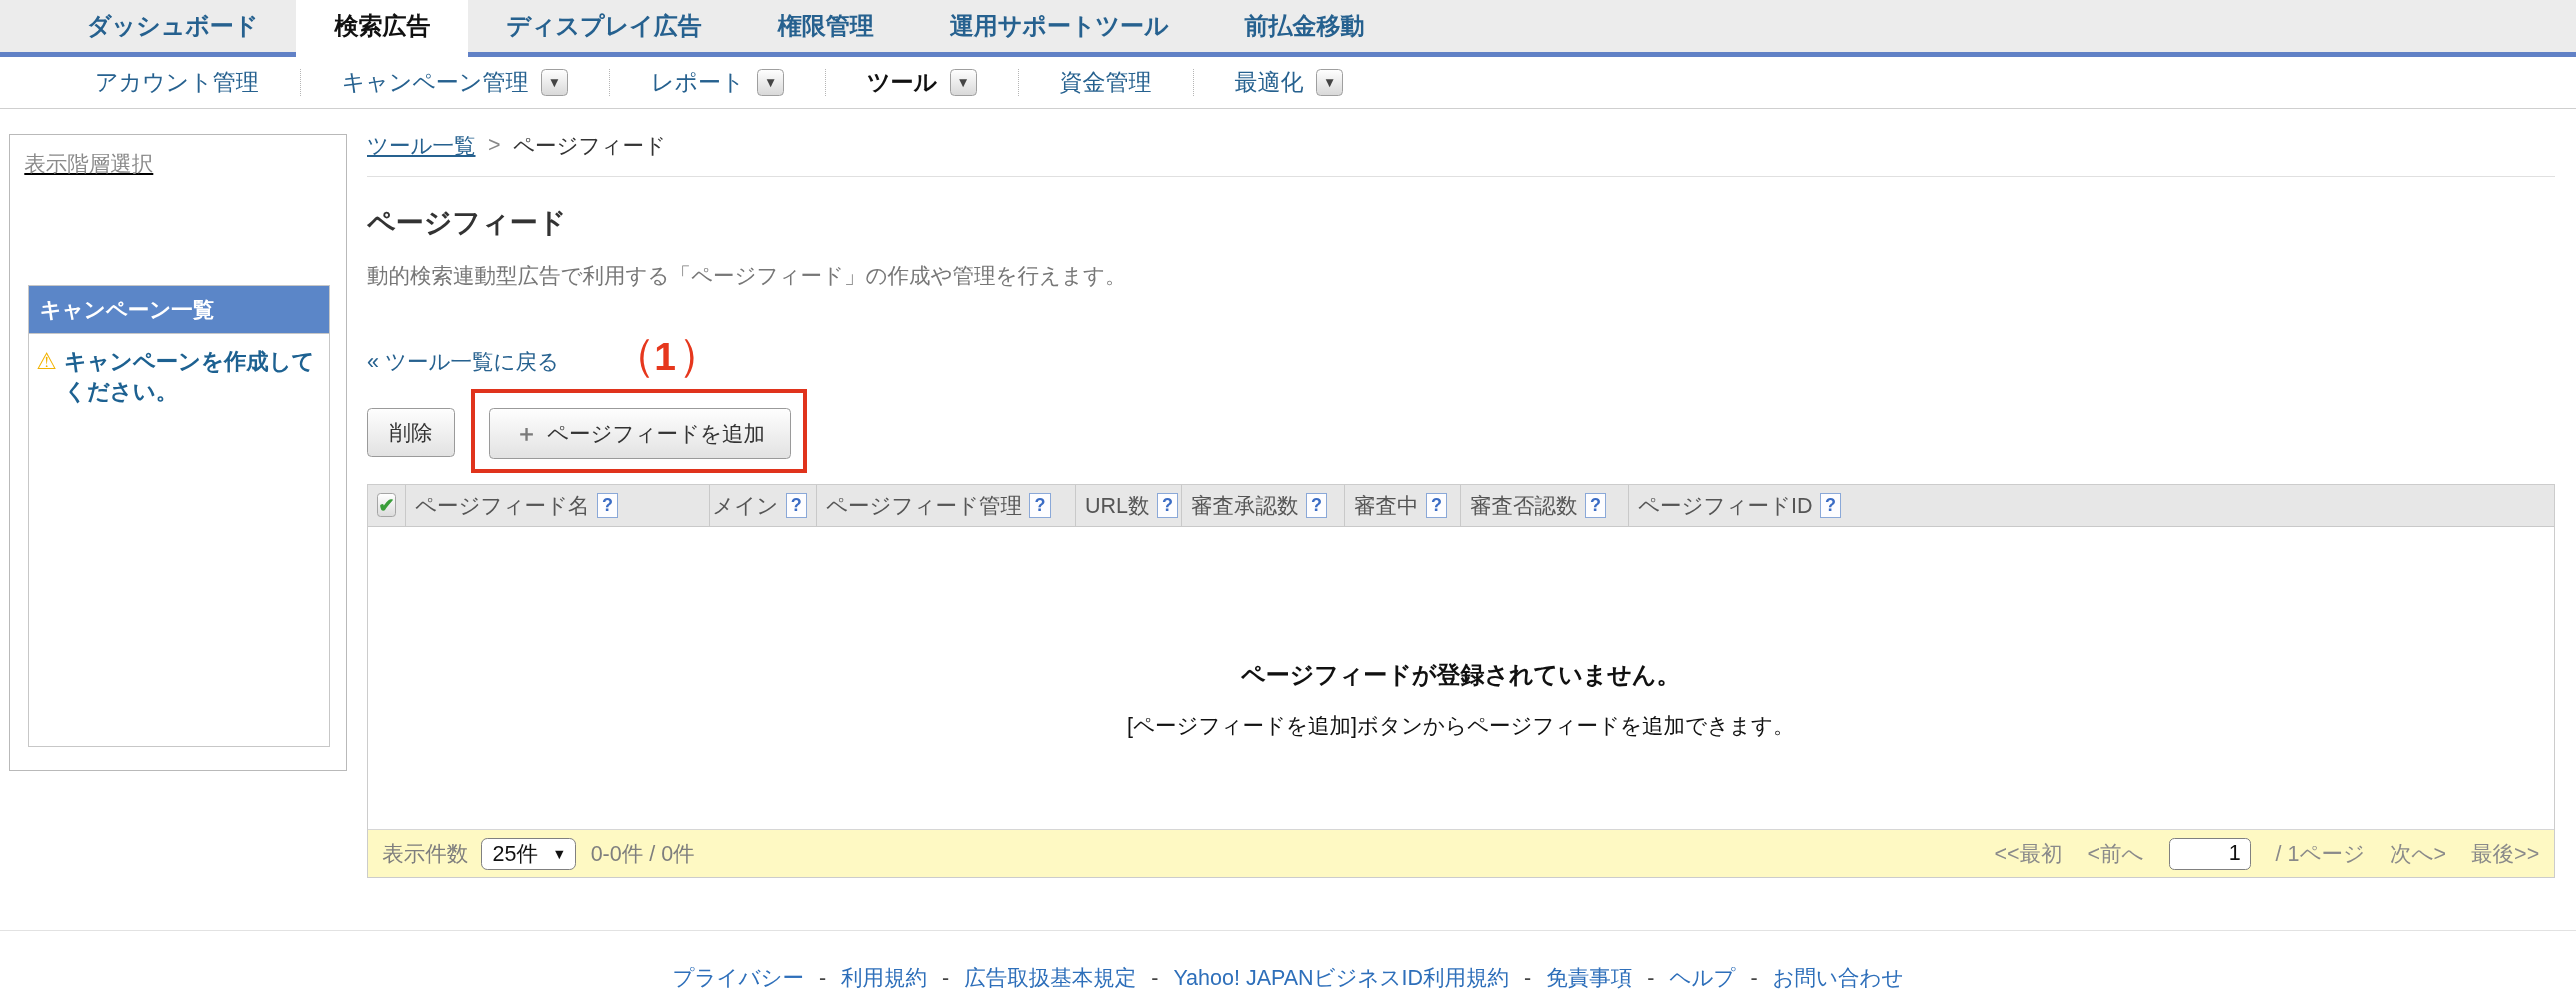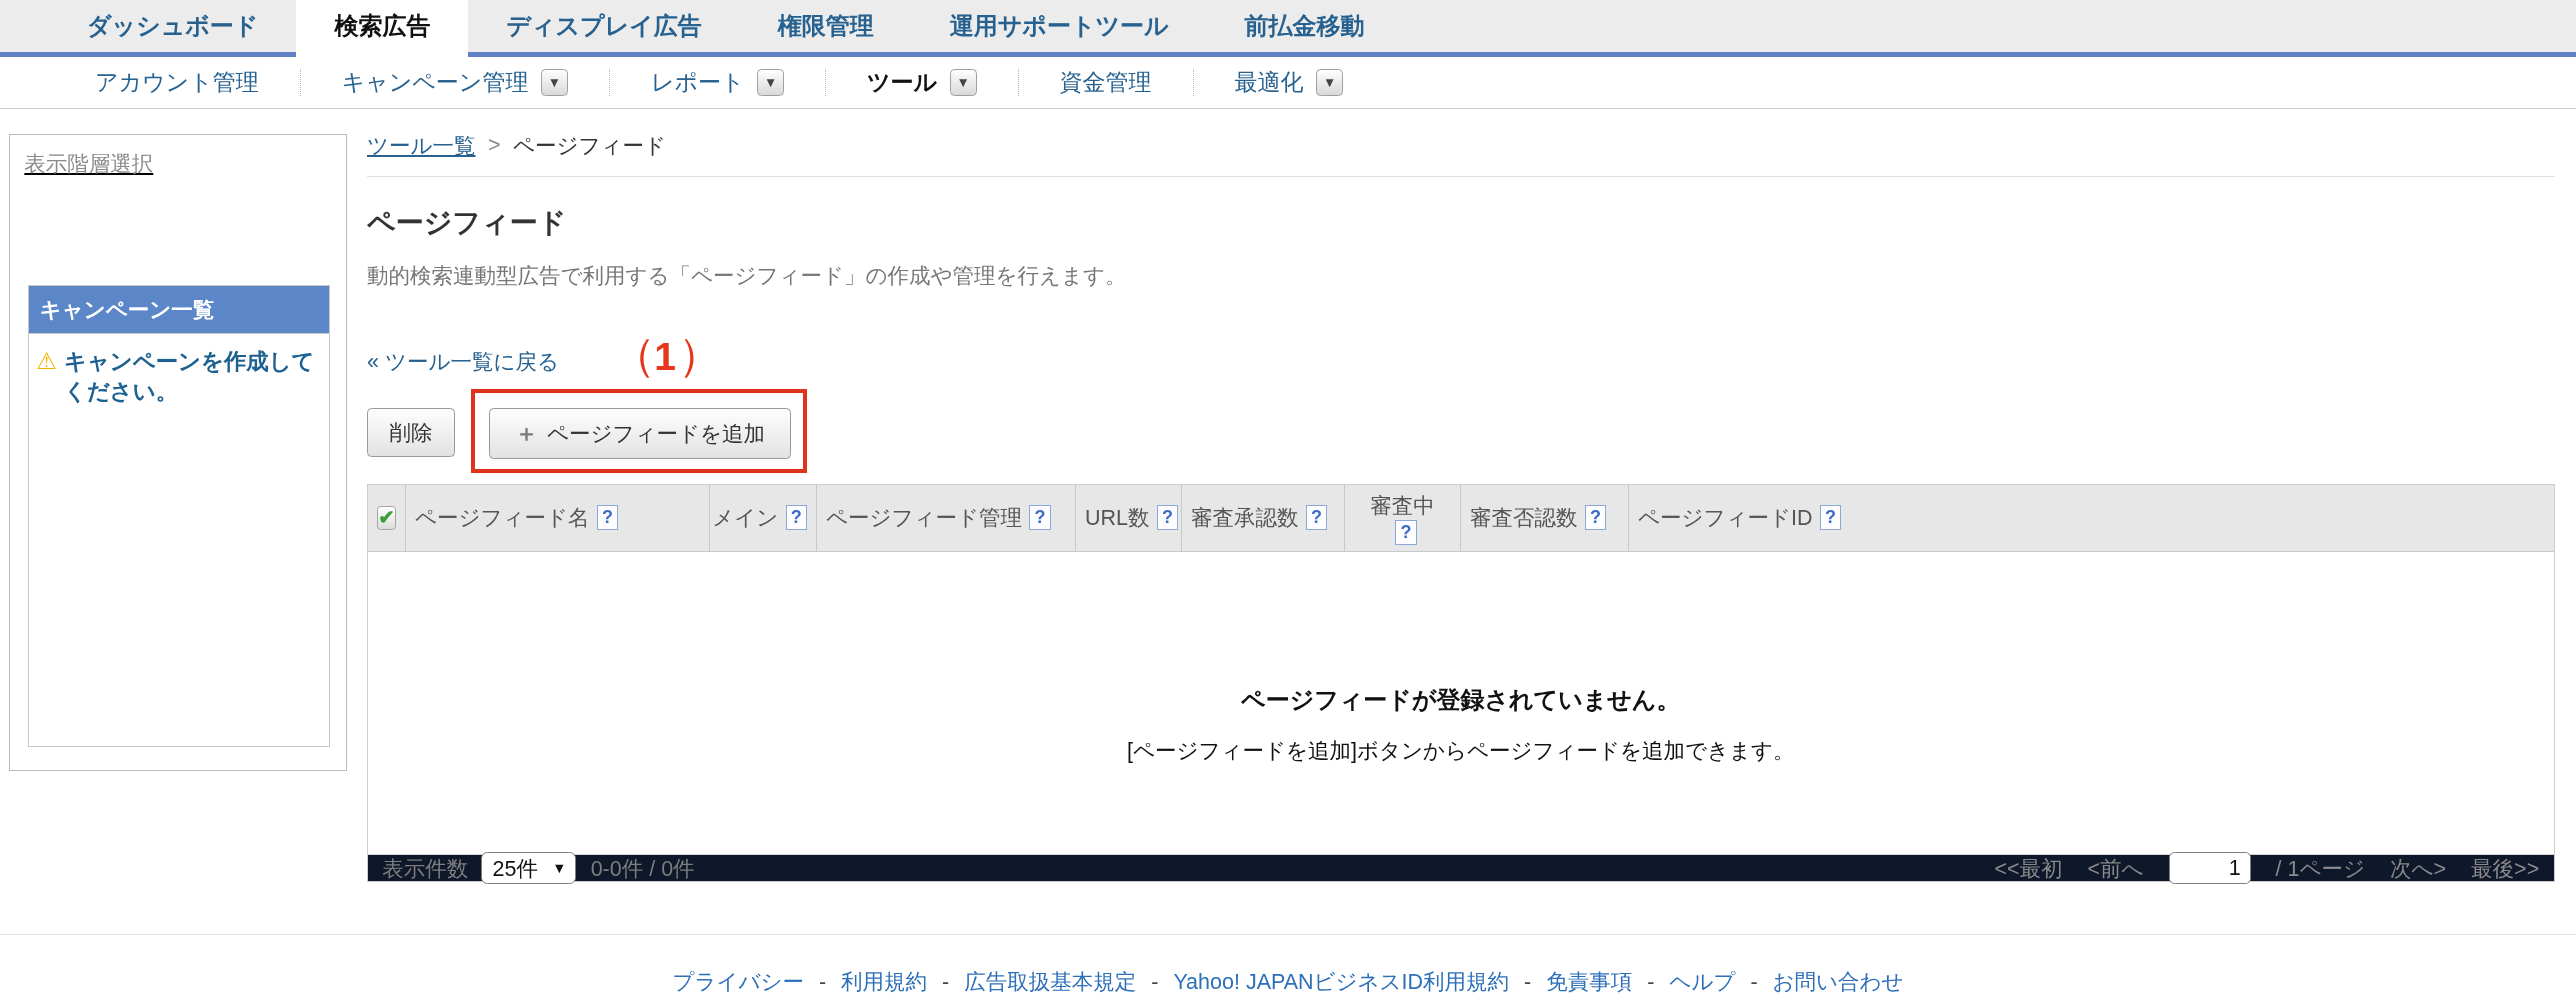--- a/index.html
+++ b/index.html
@@ -59,7 +59,7 @@
   .gcell:last-child { border-right:none; flex:1; }
   .c-check { width:38px; justify-content:center; }
   .c1{ width:304px; } .c2{ width:107px;justify-content:flex-end; } .c3{ width:259px; } .c4{ width:106px; }
-  .c5{ width:163px; } .c6{ width:116px;flex-direction:column; } .c7{ width:168px; }
+  .c5{ width:163px; } .c6{ width:116px; } .c7{ width:168px; }
   .helpq { display:inline-flex; align-items:center; justify-content:center; width:21.5px; height:25px; margin-left:7.2px;
            border:0.9px solid #8aa8d8; background:#fdfdff; color:#3b6cc4; font-size:18px; font-weight:bold; cursor:pointer; flex:none; }
   .checkbox { width:24px; height:24px; border:0.9px solid #a5a5a5; border-radius:3.6px; background:linear-gradient(#ffffff,#dcdcdc);

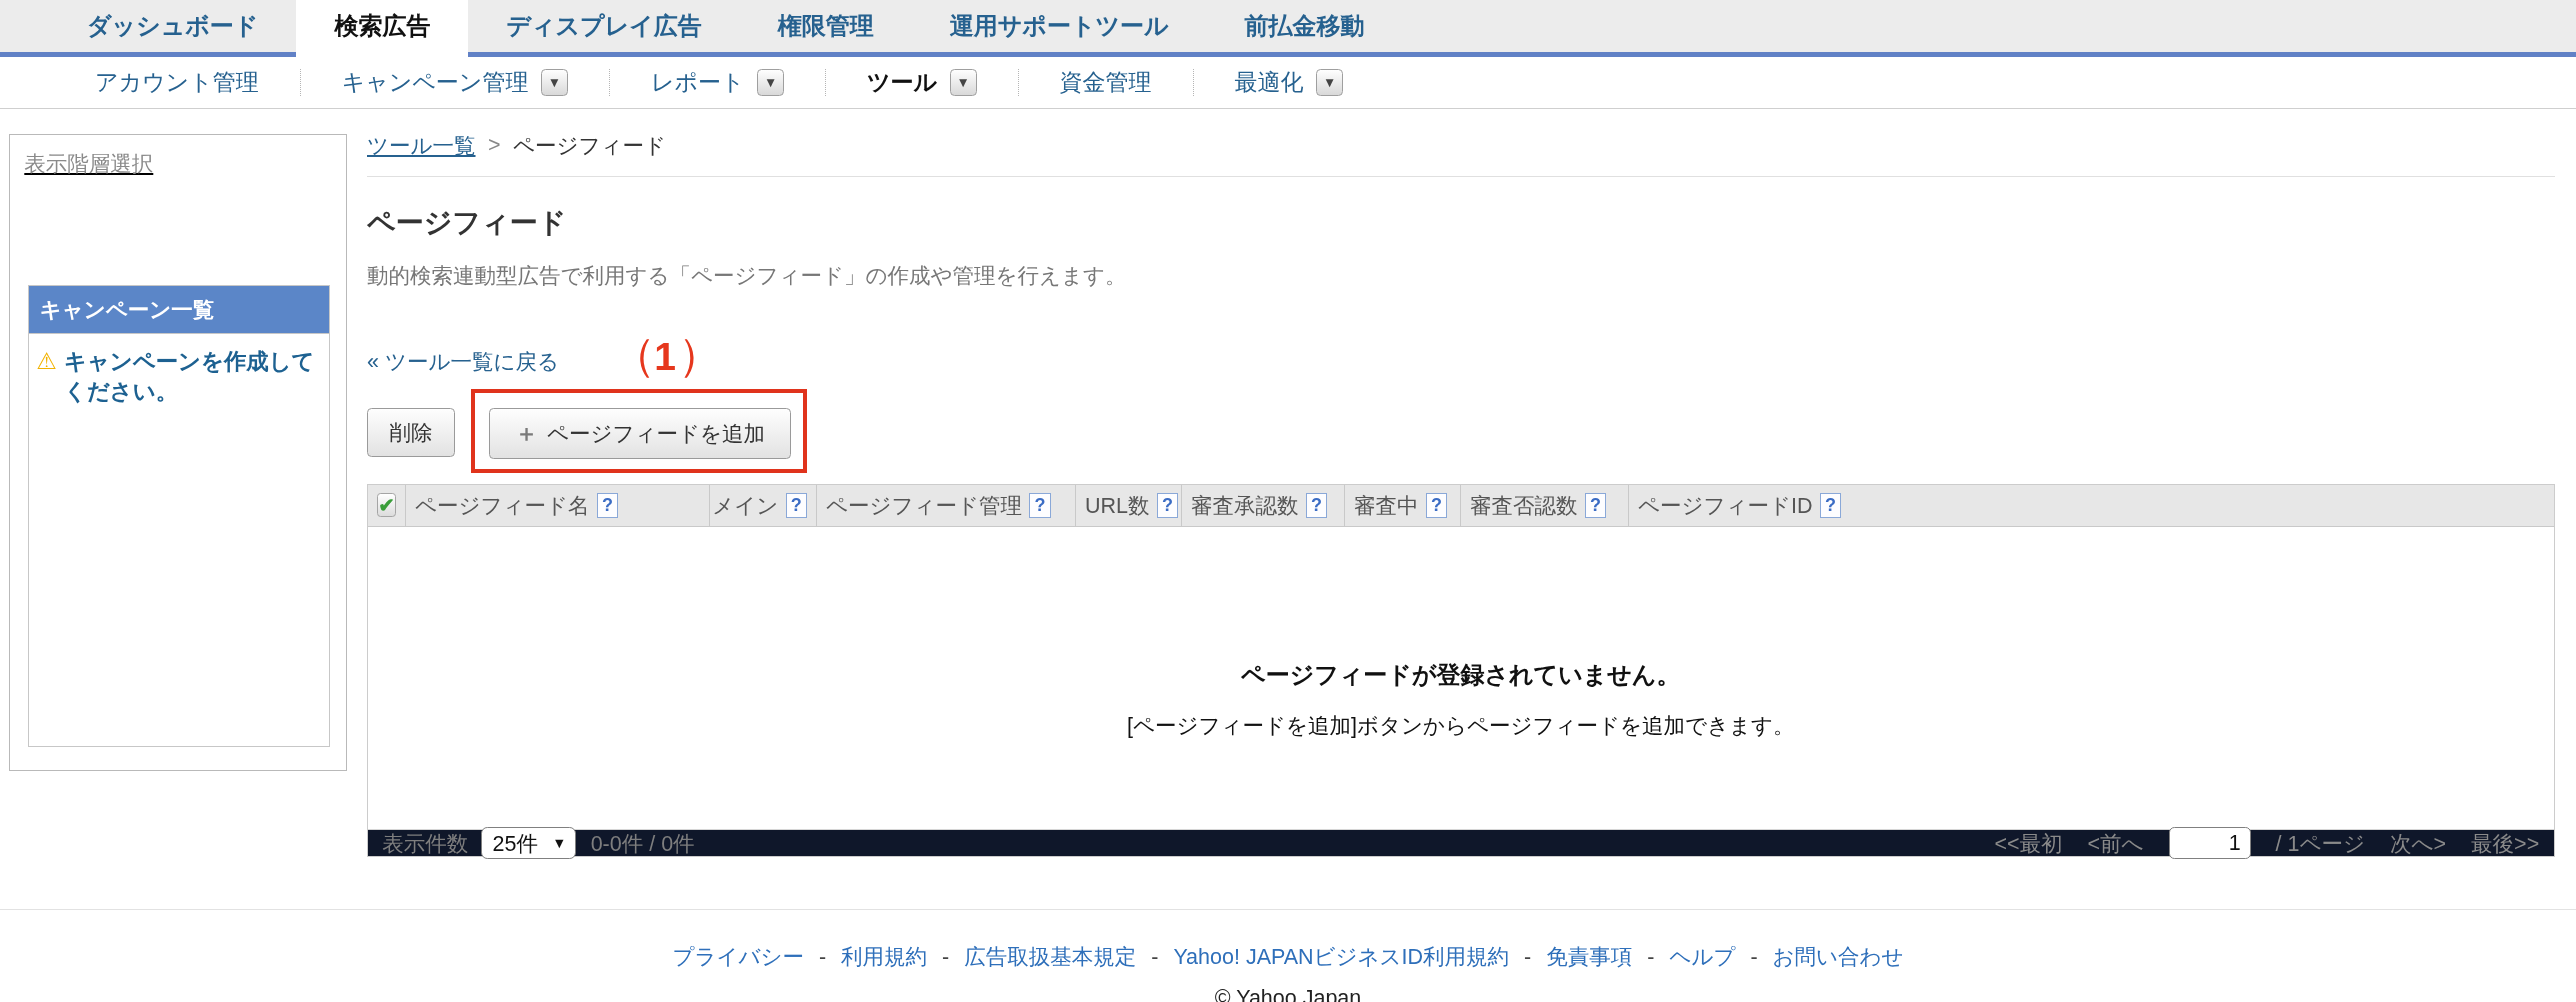--- a/index.html
+++ b/index.html
@@ -69,7 +69,7 @@
   .empty-sub { font-size:21.5px; color:#111; margin-top:19.7px; }
 
   
-  .pager { background:#0f172a; border-top:0.9px solid #d6d6d6; height:27px; display:flex; align-items:center; padding:0 14.3px; font-size:21.5px; color:#7e7e7e; }
+  .pager { background:#fef9c3; border-top:0.9px solid #d6d6d6; height:48px; display:flex; align-items:center; padding:0 14.3px; font-size:21.5px; color:#7e7e7e; }
   .pager .lbl { margin-right:12.5px; }
   .fake-select { background:#fff; border:1.8px solid #808080; border-radius:6.3px; height:32px; padding:0 9px 0 10.7px;
                  display:flex; align-items:center; color:#111; cursor:pointer; }

